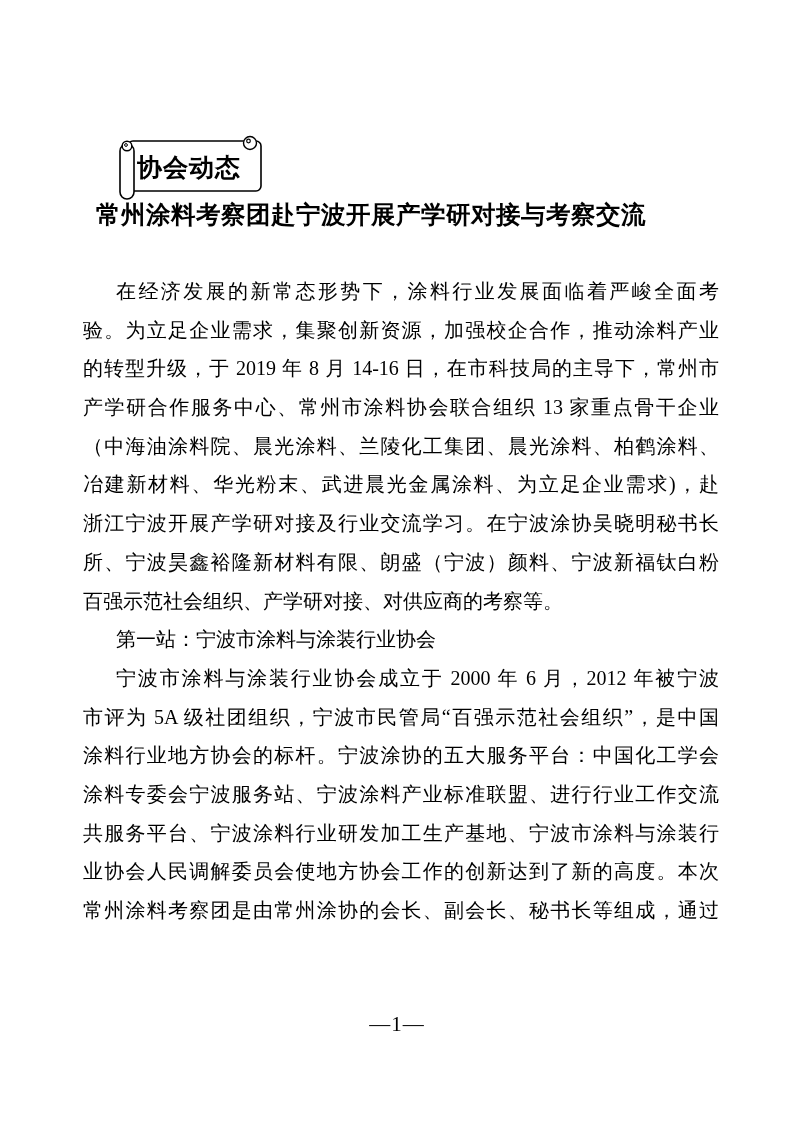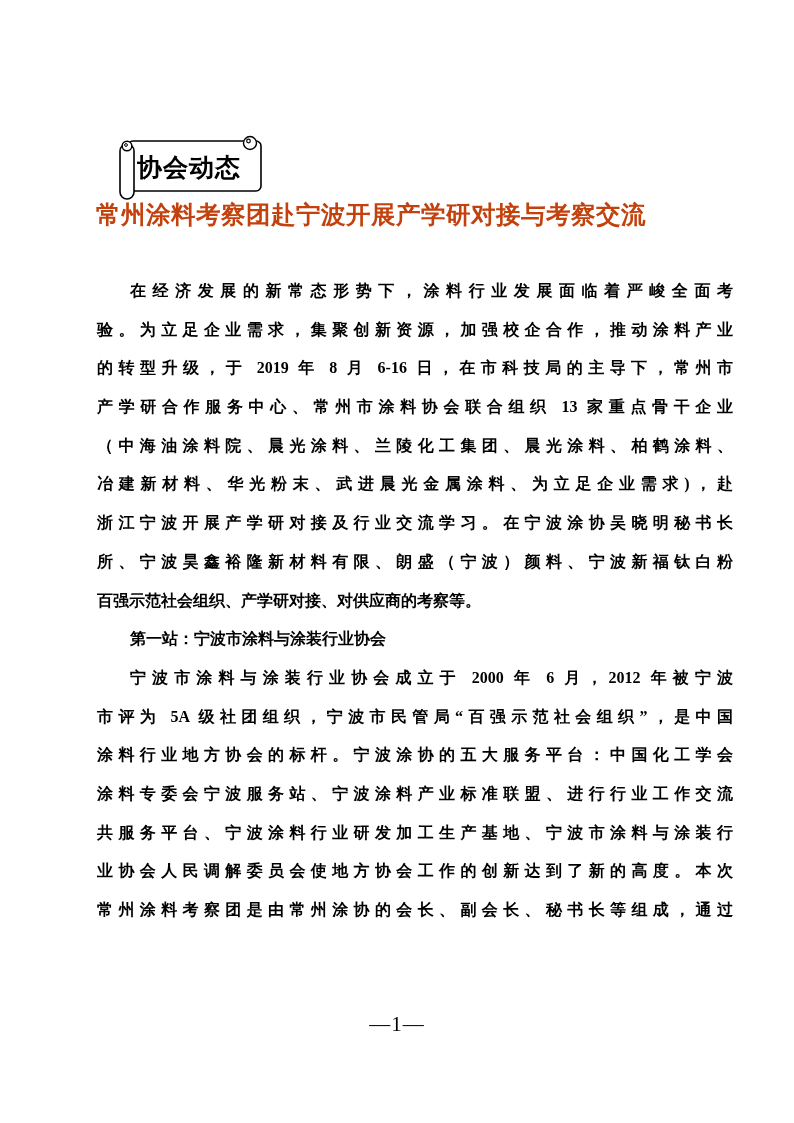--- a/index.html
+++ b/index.html
@@ -38,7 +38,7 @@
     font-weight: bold;
     font-size: 24.5px;
     letter-spacing: 0.5px;
-    color: #c2410c;
+    color: #000000;
     white-space: nowrap;
   }
 

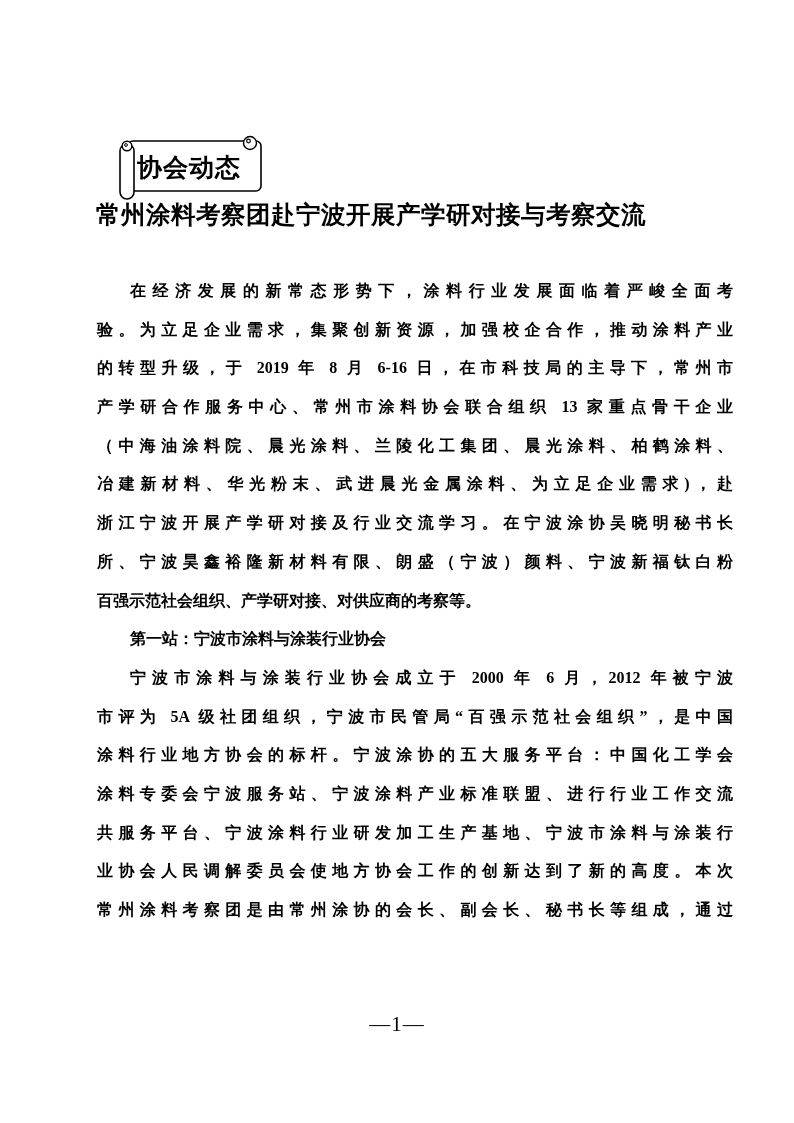--- a/index.html
+++ b/index.html
@@ -45,12 +45,11 @@
   
   .body-text {
     position: absolute;
-    left: 97px; top: 272px;
+    left: 83px; top: 272px;
     width: 636px;
-    font-size: 16px;
+    font-size: 20px;
     line-height: 38.7px;
     color: #000;
-    font-weight: bold;
   }
   .text-line {
     height: 38.7px;

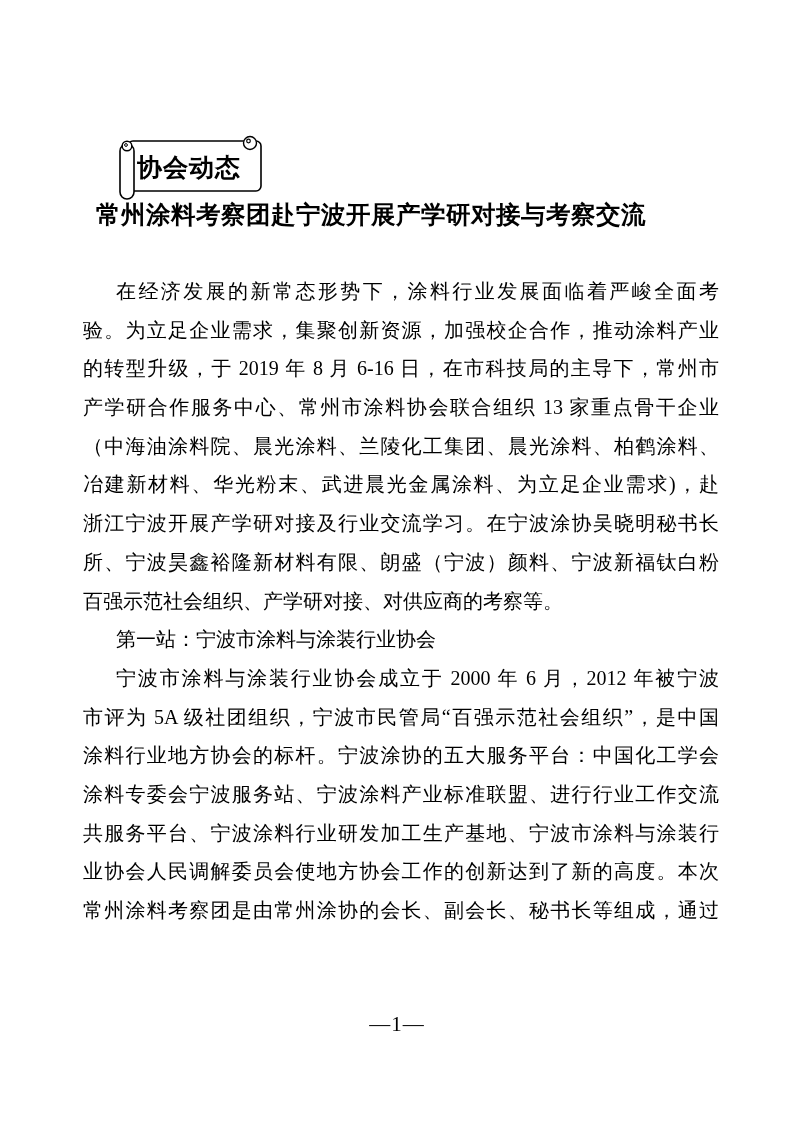--- a/index.html
+++ b/index.html
@@ -97,7 +97,7 @@
   <div class="body-text">
       <div class="text-line indent">在经济发展的新常态形势下，涂料行业发展面临着严峻全面考</div>
       <div class="text-line">验。为立足企业需求，集聚创新资源，加强校企合作，推动涂料产业</div>
-      <div class="text-line">的转型升级，于 2019 年 8 月 6-16 日，在市科技局的主导下，常州市</div>
+      <div class="text-line">的转型升级，于 2019 年 8 月 14-16 日，在市科技局的主导下，常州市</div>
       <div class="text-line">产学研合作服务中心、常州市涂料协会联合组织 13 家重点骨干企业</div>
       <div class="text-line">（中海油涂料院、晨光涂料、兰陵化工集团、晨光涂料、柏鹤涂料、</div>
       <div class="text-line">冶建新材料、华光粉末、武进晨光金属涂料、为立足企业需求)，赴</div>

